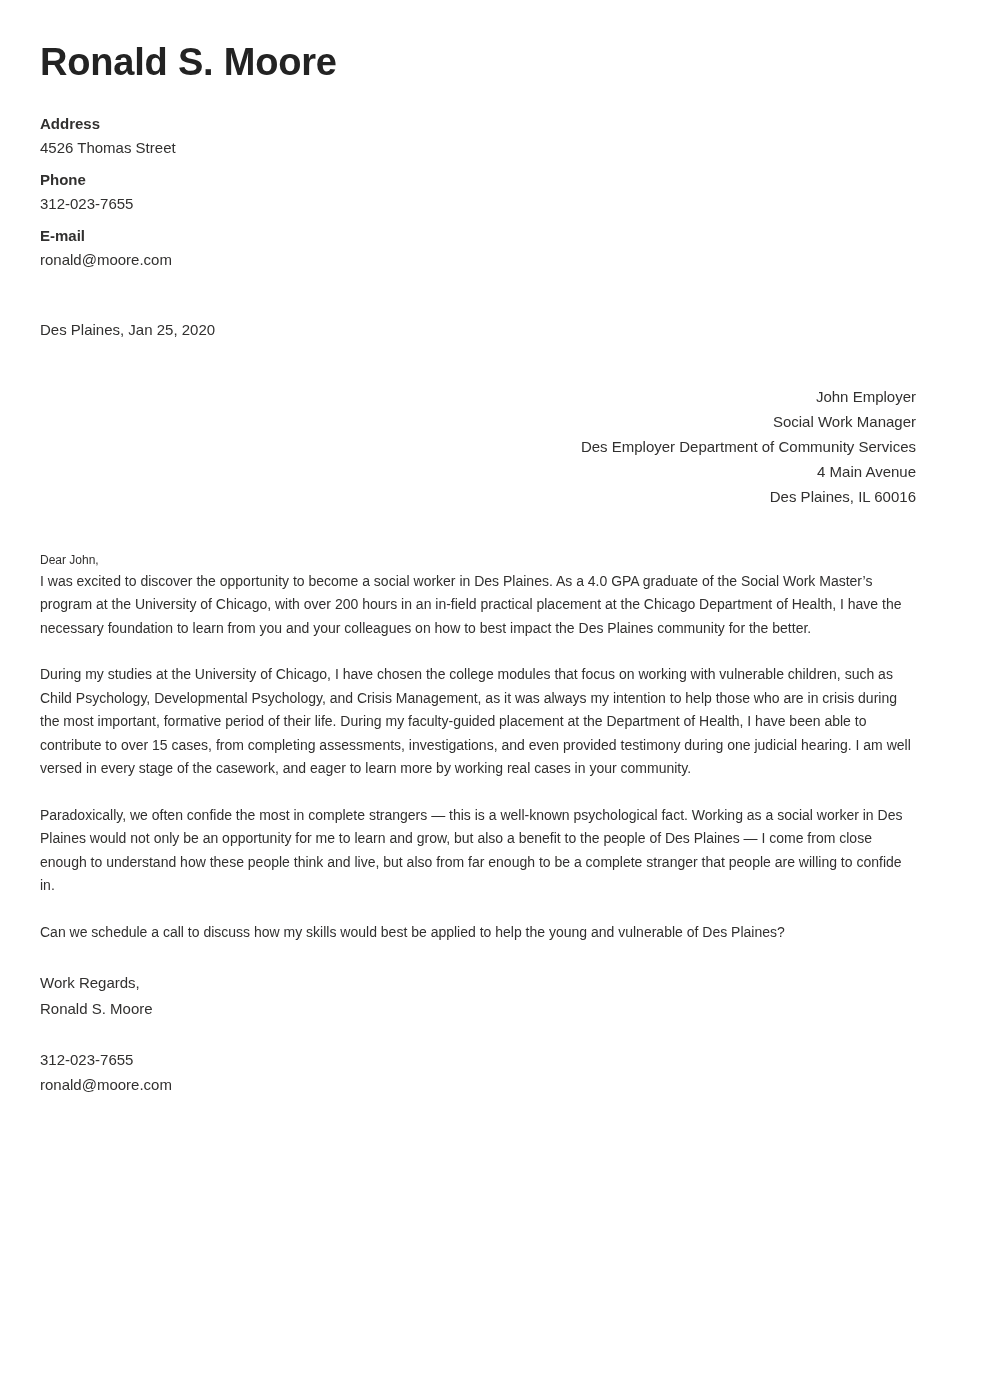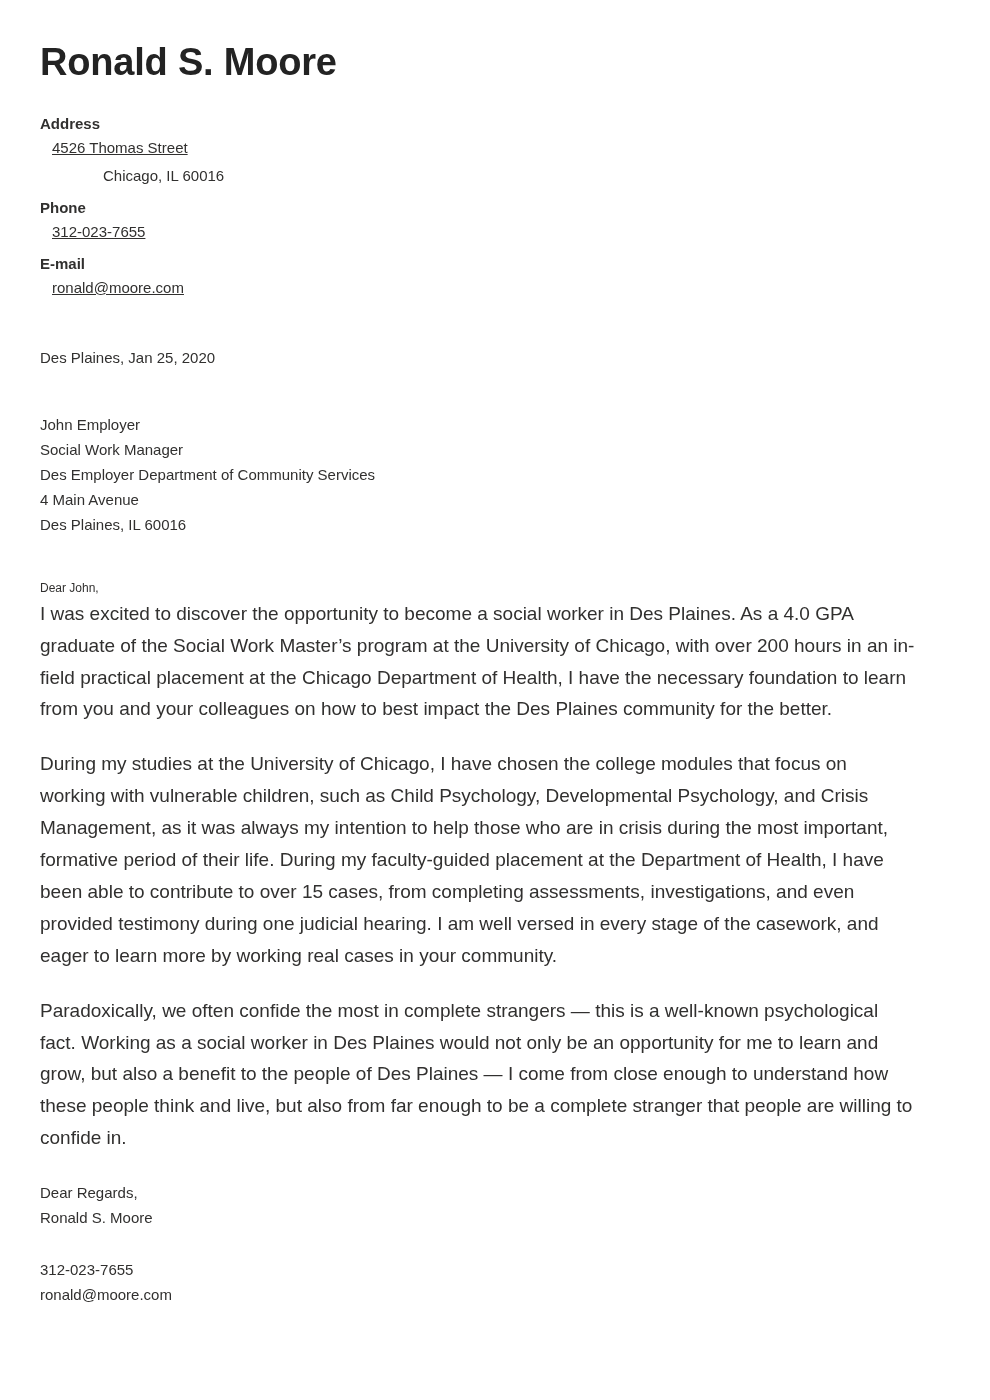--- a/index.html
+++ b/index.html
@@ -50,8 +50,7 @@
     white-space: nowrap;
   }
   .contact-value {
-    margin-left: 12px;
-    text-decoration: underline;
+    margin-left: 0;
   }
   .contact-value-2ndline {
     margin-left: 63px;

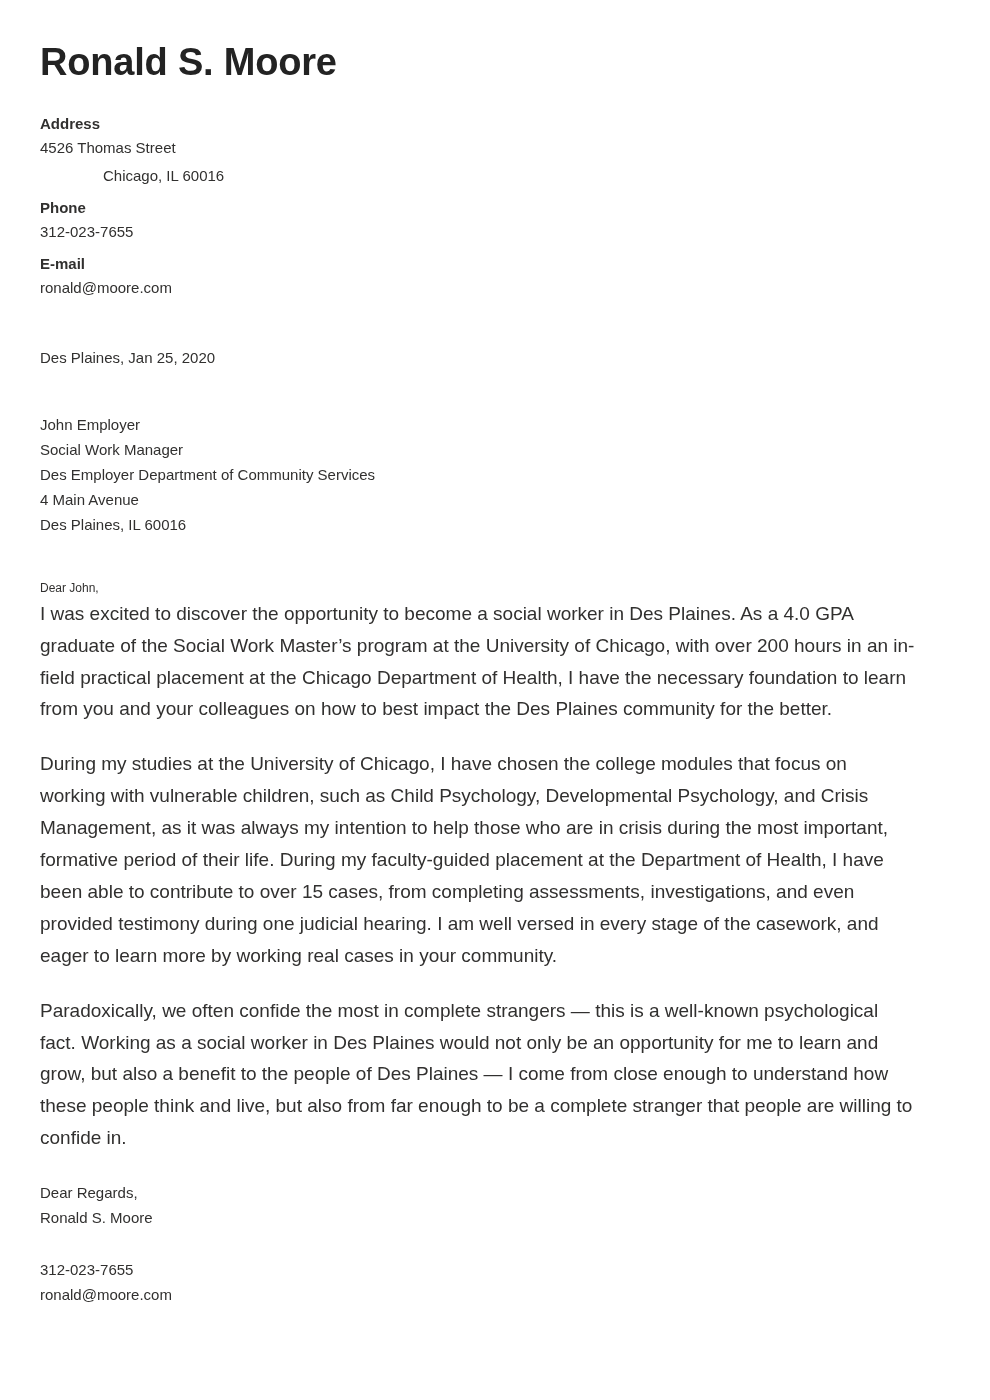--- a/index.html
+++ b/index.html
@@ -122,7 +122,6 @@
       <span class="contact-label">Address</span>
       <span class="contact-value">4526 Thomas Street</span>
     </div>
-    <div class="contact-value-2ndline">Chicago, IL 60016</div>
 
     <div class="contact-row">
       <span class="contact-label">Phone</span>

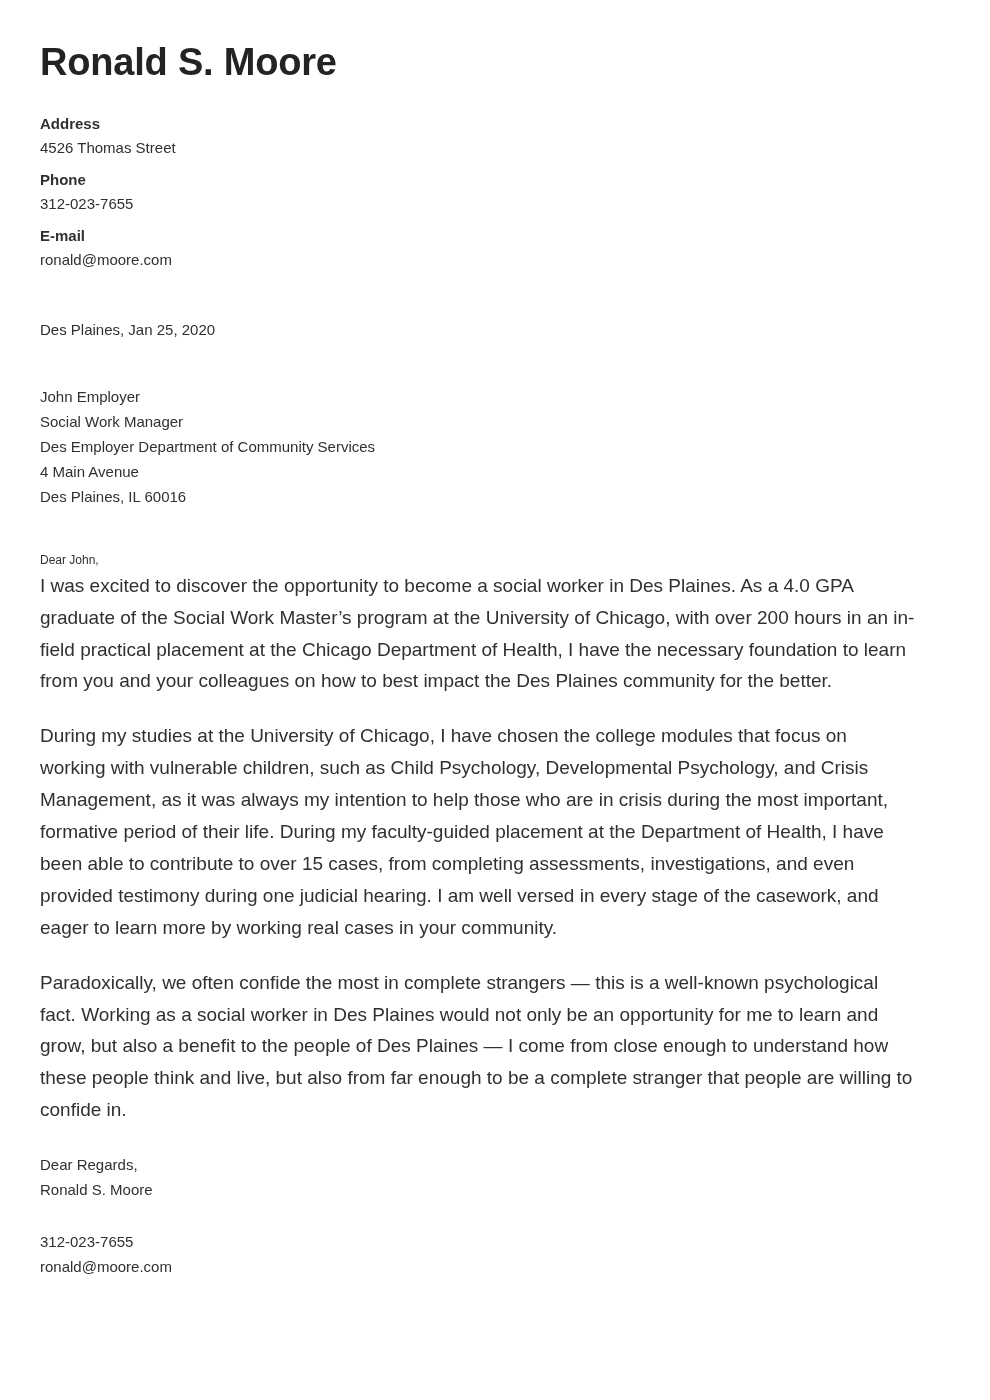--- a/index.html
+++ b/index.html
@@ -68,6 +68,7 @@
   }
   .recipient-block {
     margin-top: 42px;
+    text-align: right;
   }
   .recipient-line {
     font-size: 15px;

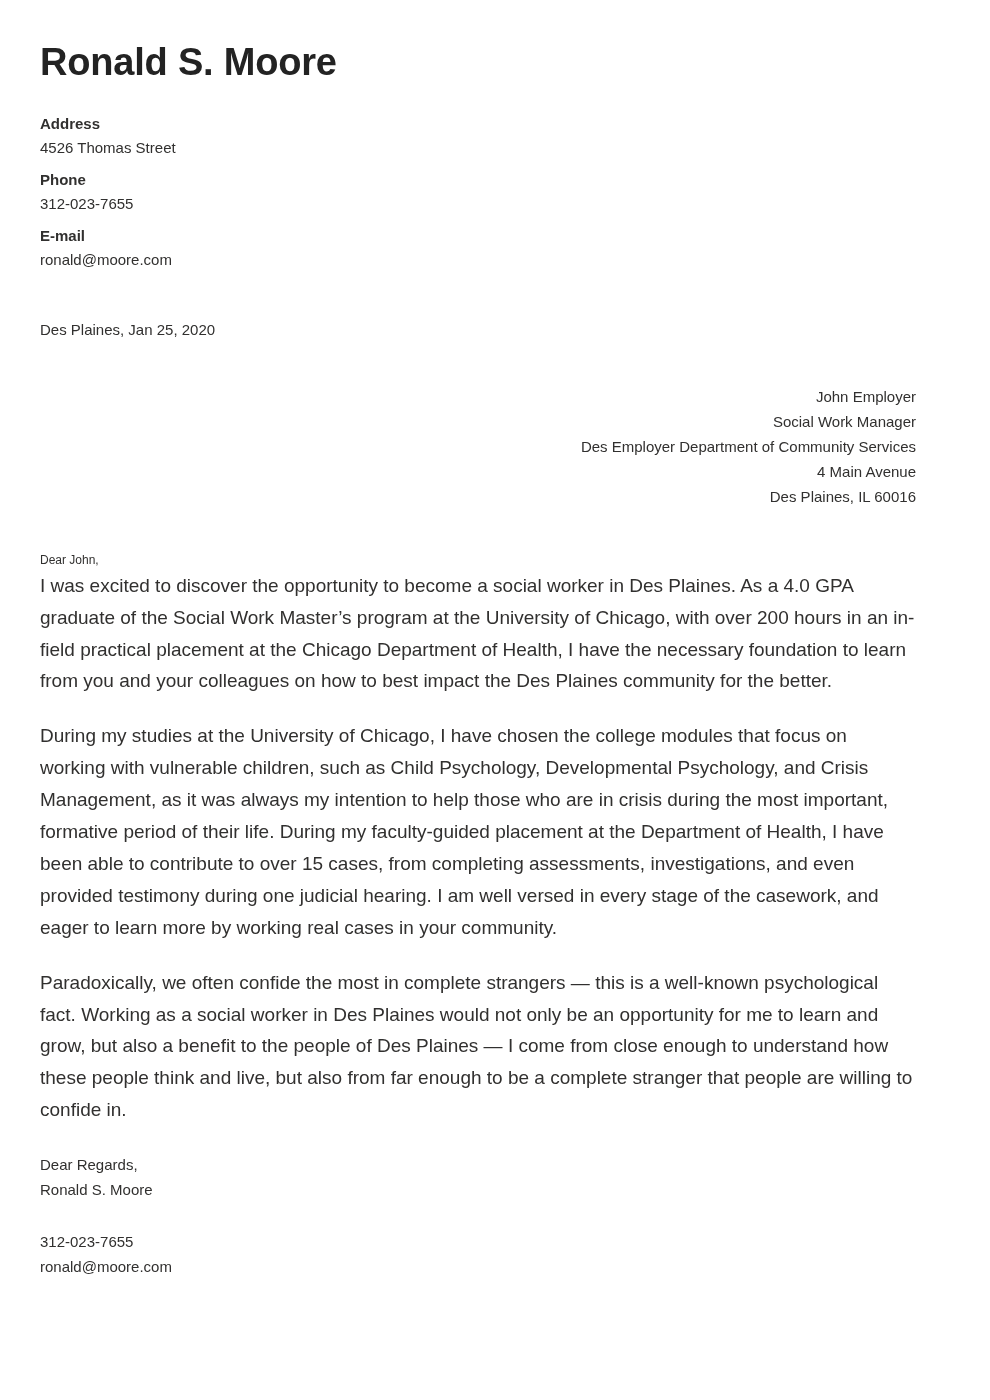--- a/index.html
+++ b/index.html
@@ -84,7 +84,7 @@
     color: #31302f;
   }
   .para {
-    font-size: 19px;
+    font-size: 14px;
     line-height: 1.68;
     color: #31302f;
     margin: 0;

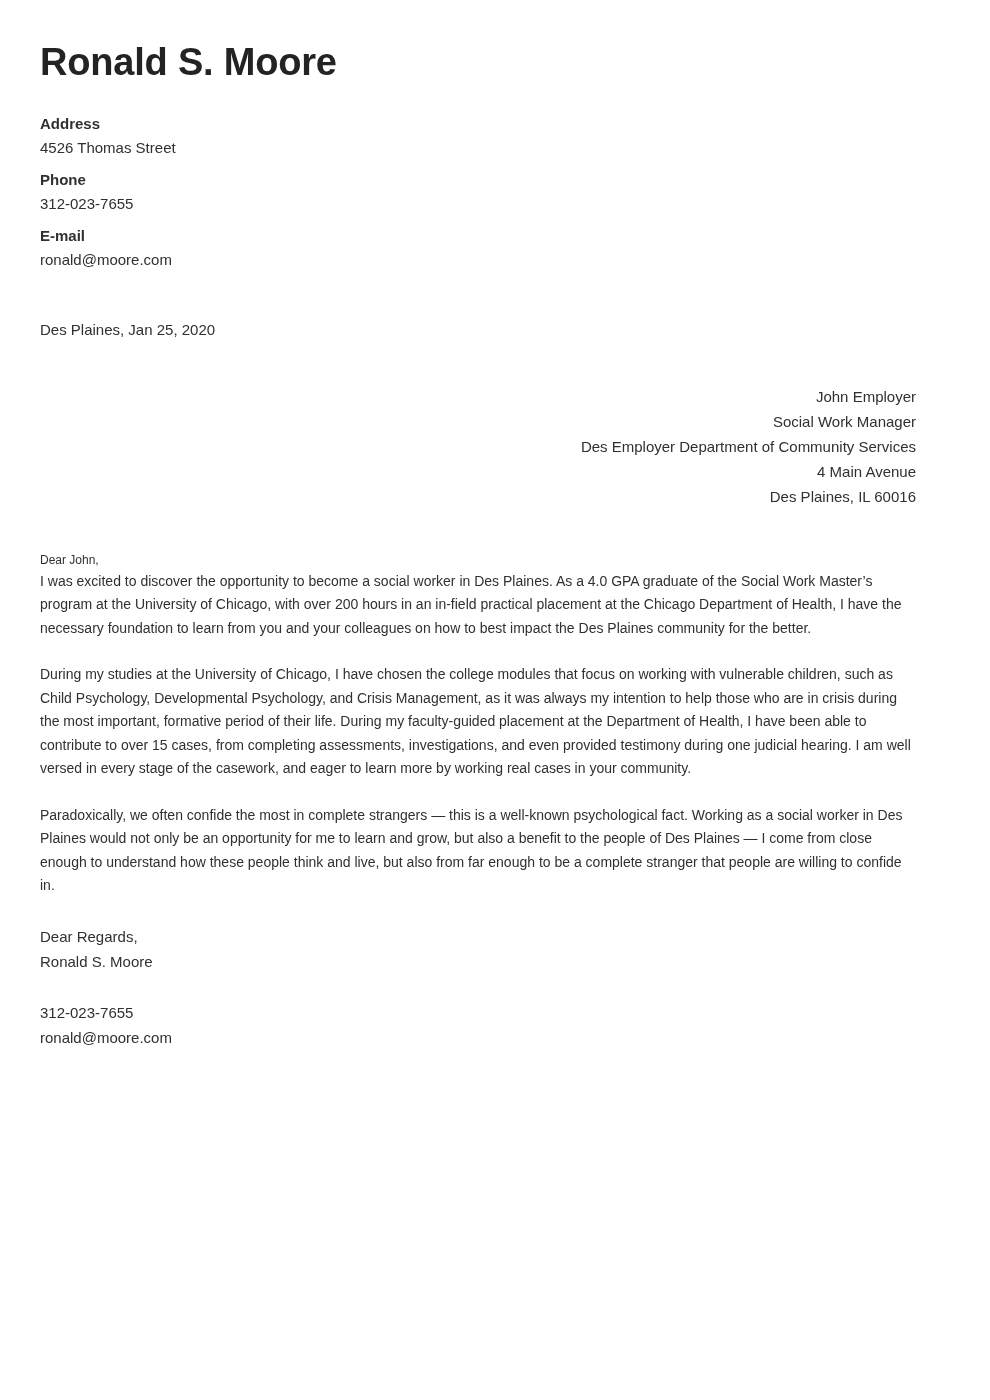--- a/index.html
+++ b/index.html
@@ -150,6 +150,7 @@
     <p class="para">I was excited to discover the opportunity to become a social worker in Des Plaines. As a 4.0 GPA graduate of the Social Work Master’s program at the University of Chicago, with over 200 hours in an in-field practical placement at the Chicago Department of Health, I have the necessary foundation to learn from you and your colleagues on how to best impact the Des Plaines community for the better.</p>
     <p class="para">During my studies at the University of Chicago, I have chosen the college modules that focus on working with vulnerable children, such as Child Psychology, Developmental Psychology, and Crisis Management, as it was always my intention to help those who are in crisis during the most important, formative period of their life. During my faculty-guided placement at the Department of Health, I have been able to contribute to over 15 cases, from completing assessments, investigations, and even provided testimony during one judicial hearing. I am well versed in every stage of the casework, and eager to learn more by working real cases in your community.</p>
     <p class="para">Paradoxically, we often confide the most in complete strangers — this is a well-known psychological fact. Working as a social worker in Des Plaines would not only be an opportunity for me to learn and grow, but also a benefit to the people of Des Plaines — I come from close enough to understand how these people think and live, but also from far enough to be a complete stranger that people are willing to confide in.</p>
+    <p class="para">Can we schedule a call to discuss how my skills would best be applied to help the young and vulnerable of Des Plaines?</p>
   </div>
 
   <div class="closing-block">

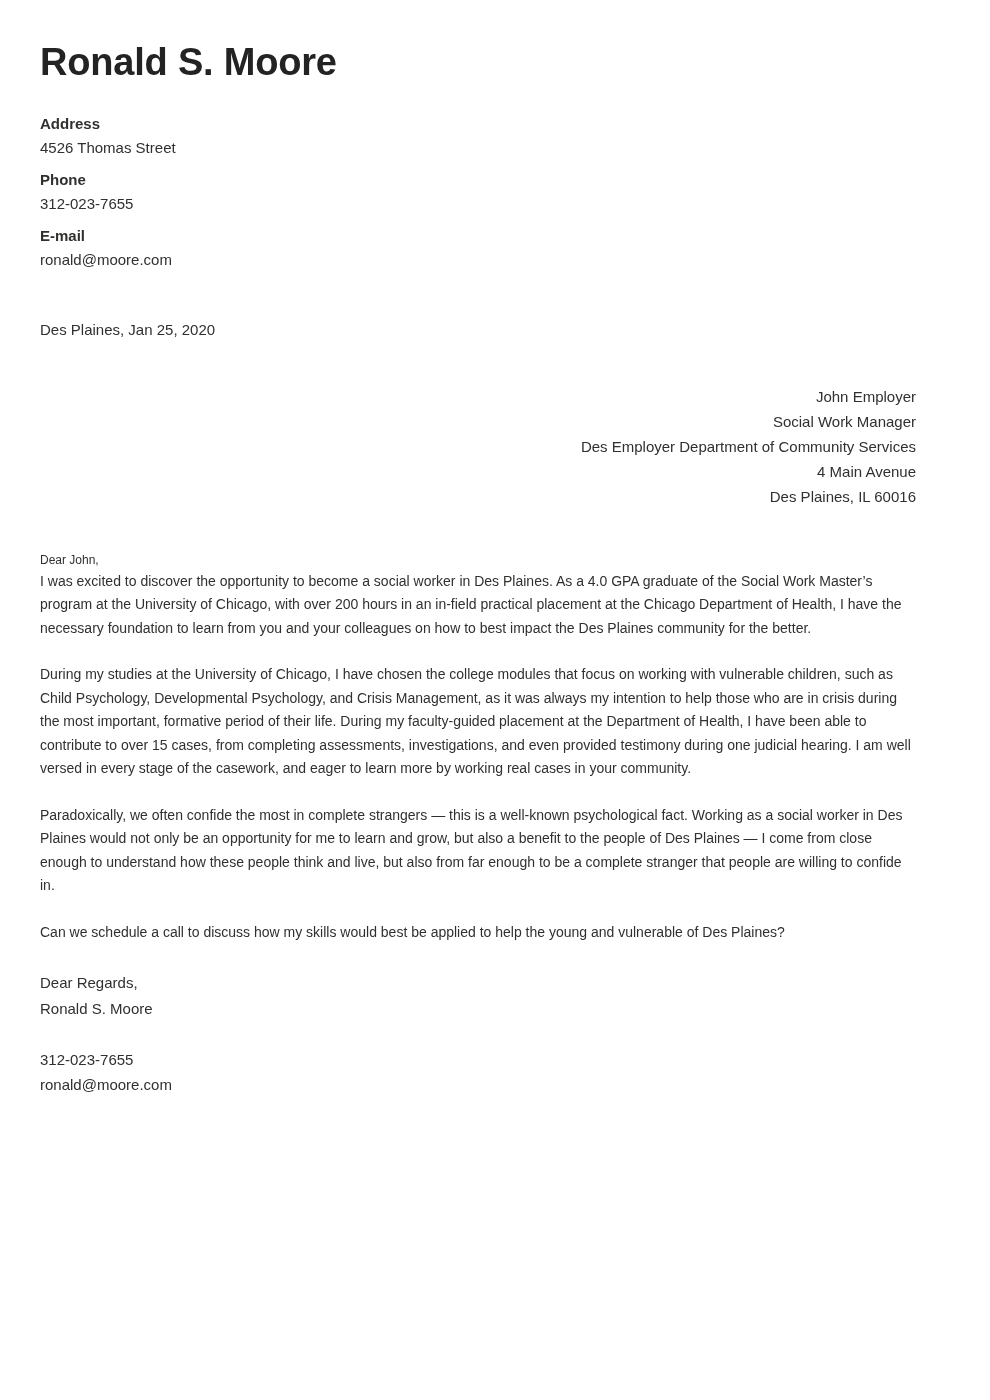--- a/index.html
+++ b/index.html
@@ -154,7 +154,7 @@
   </div>
 
   <div class="closing-block">
-    <div class="closing-line">Dear Regards,</div>
+    <div class="closing-line">Work Regards,</div>
     <div class="closing-line">Ronald S. Moore</div>
   </div>
 

